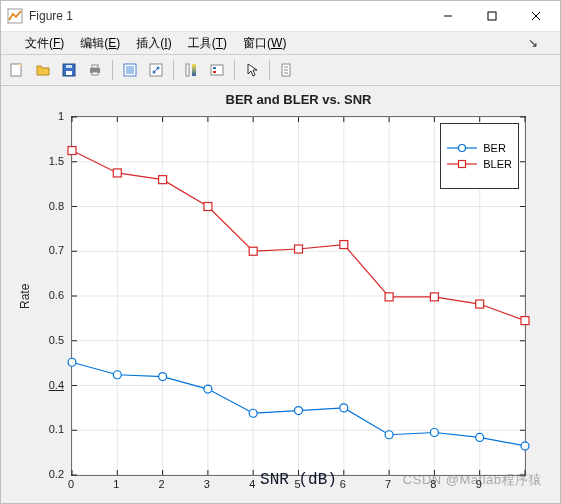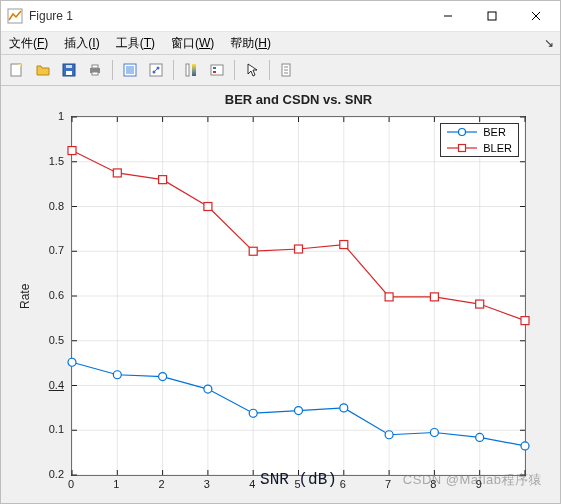--- a/index.html
+++ b/index.html
@@ -53,7 +53,7 @@
     height: 22px;
     display: flex;
     align-items: center;
-    padding: 0 0;
+    padding: 0 16px;
     border-bottom: 1px solid #d0d0d0;
     background: #f0f0f0;
     text-align: center;

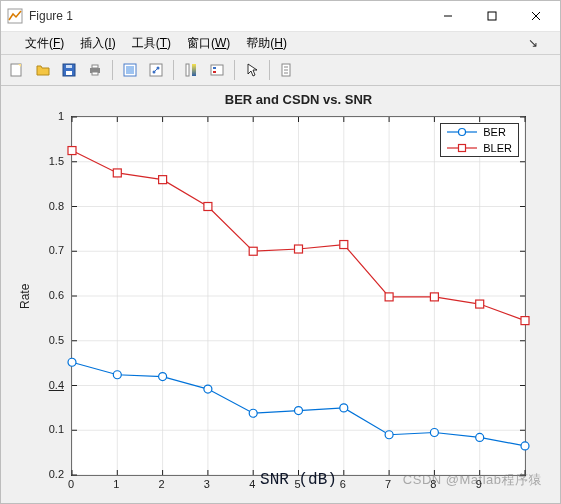--- a/index.html
+++ b/index.html
@@ -220,6 +220,7 @@
 
   <div class="menubar">
     <span class="menu-item"><span>文件</span>(<u>F</u>)</span>
+    <span class="menu-item"><span>编辑</span>(<u>E</u>)</span>
     <span class="menu-item"><span>插入</span>(<u>I</u>)</span>
     <span class="menu-item"><span>工具</span>(<u>T</u>)</span>
     <span class="menu-item"><span>窗口</span>(<u>W</u>)</span>

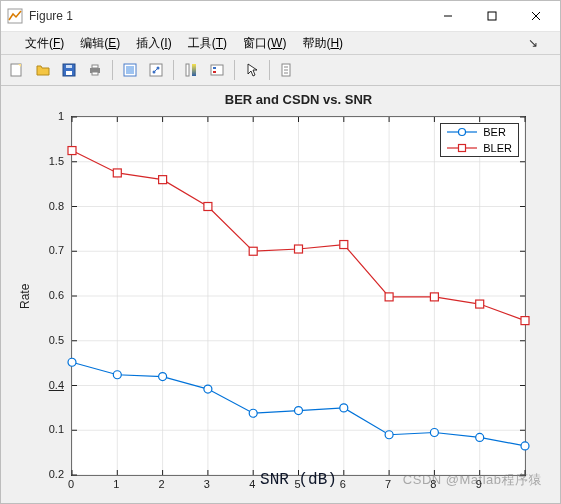--- a/index.html
+++ b/index.html
@@ -224,7 +224,6 @@
     <span class="menu-item"><span>插入</span>(<u>I</u>)</span>
     <span class="menu-item"><span>工具</span>(<u>T</u>)</span>
     <span class="menu-item"><span>窗口</span>(<u>W</u>)</span>
-    <span class="menu-item"><span>帮助</span>(<u>H</u>)</span>
     <span class="chevron">↘</span>
   </div>
 

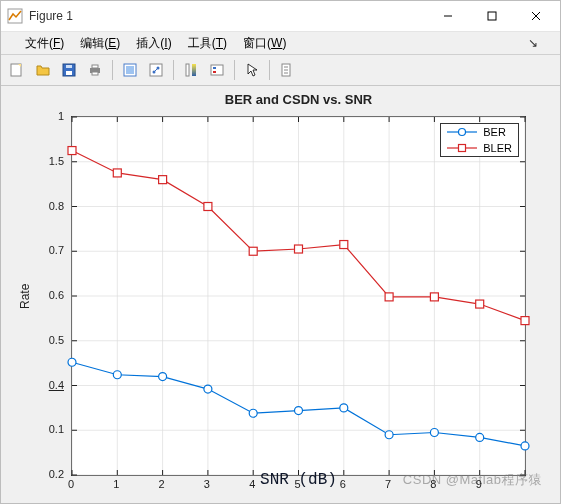--- a/index.html
+++ b/index.html
@@ -306,7 +306,7 @@
   </div>
 
   <div class="figure-area">
-    <div class="chart-title">BER and CSDN vs. SNR</div>
+    <div class="chart-title">BER and BLER vs. SNR</div>
     <div class="ylabel">Rate</div>
 
     <div class="axes">

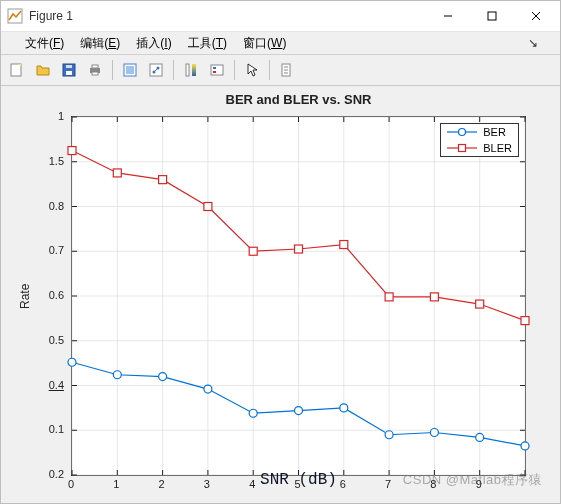--- a/index.html
+++ b/index.html
@@ -164,7 +164,7 @@
     right: 6px;
     background: #ffffff;
     border: 1px solid #333;
-    padding: 0 6px;
+    padding: 16px 6px;
     font-size: 11px;
   }
   .legend-row {

